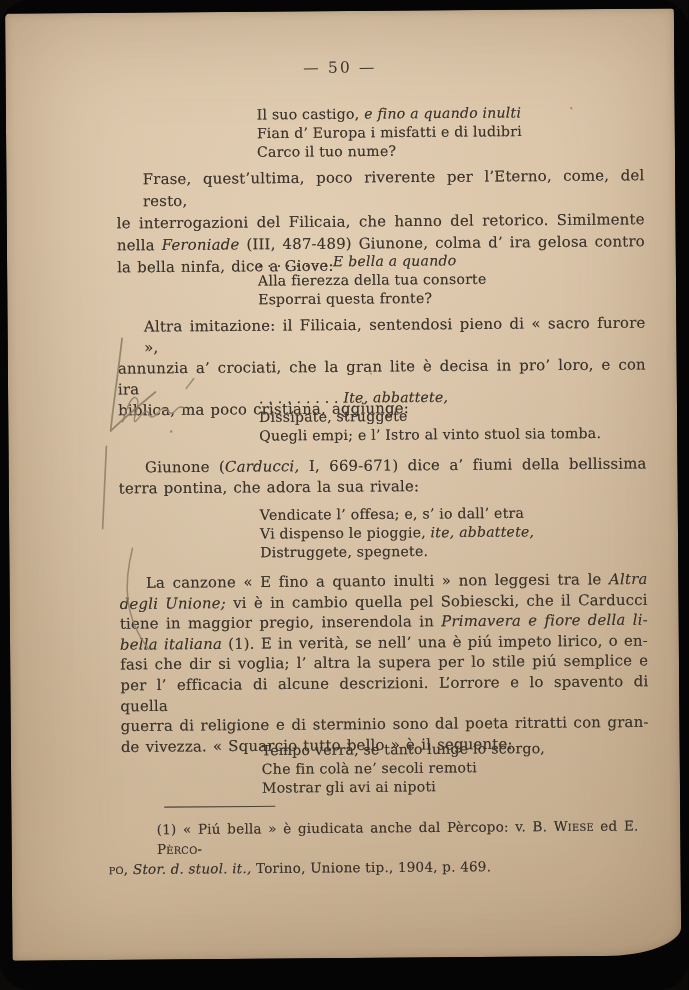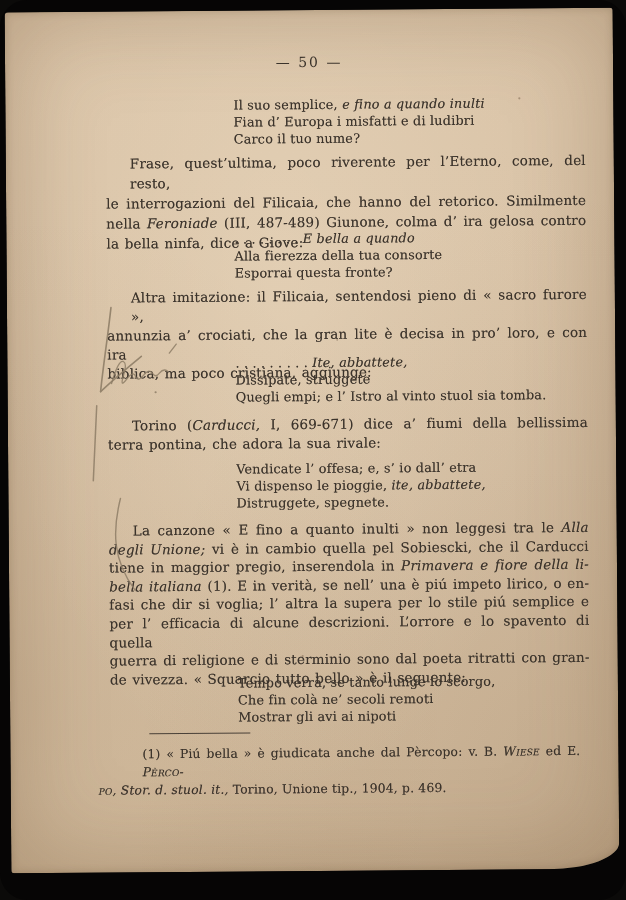--- a/index.html
+++ b/index.html
@@ -64,7 +64,7 @@
     <div id="slot-pageno" class="pageno">— 50 —</div>
 
     <div id="slot-verse1" class="blk verse">
-        <div class="ln"><span>Il suo semplice, </span><span class="it">e fino a quando inulti</span></div>
+        <div class="ln"><span>Il suo castigo, </span><span class="it">e fino a quando inulti</span></div>
         <div class="ln"><span>Fian d’ Europa i misfatti e di ludibri</span></div>
         <div class="ln"><span>Carco il tuo nume?</span></div>
       </div>

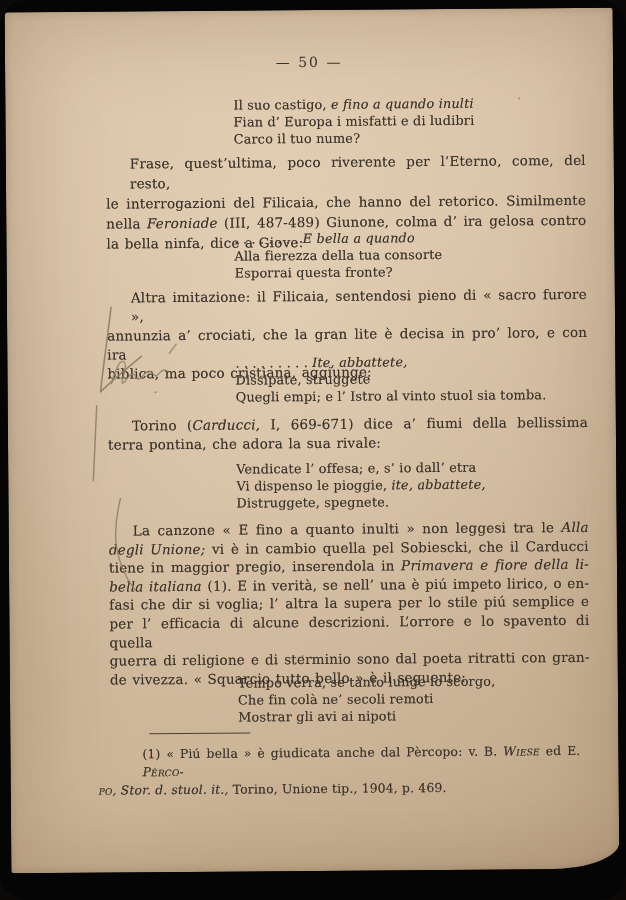--- a/index.html
+++ b/index.html
@@ -95,7 +95,7 @@
       </div>
 
     <div id="slot-para3" class="blk para">
-        <div class="ln ind jfy"><span>Torino (</span><span class="it">Carducci,</span><span> I, 669-671) dice a’ fiumi della bellissima</span></div>
+        <div class="ln ind jfy"><span>Giunone (</span><span class="it">Carducci,</span><span> I, 669-671) dice a’ fiumi della bellissima</span></div>
         <div class="ln"><span>terra pontina, che adora la sua rivale:</span></div>
       </div>
 

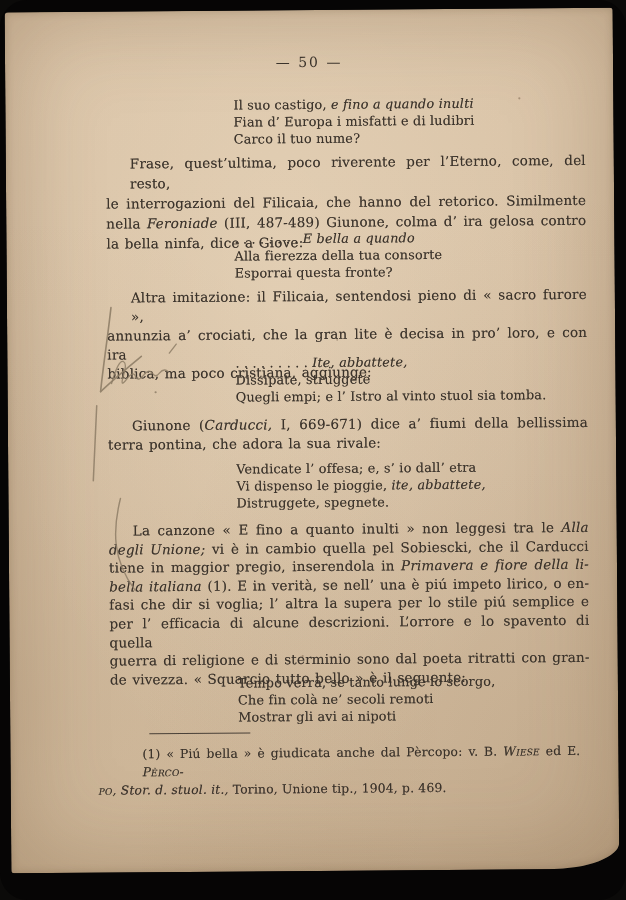--- a/index.html
+++ b/index.html
@@ -106,7 +106,7 @@
       </div>
 
     <div id="slot-para4" class="blk para">
-        <div class="ln ind jfy"><span>La canzone « E fino a quanto inulti » non leggesi tra le </span><span class="it">Alla</span></div>
+        <div class="ln ind jfy"><span>La canzone « E fino a quanto inulti » non leggesi tra le </span><span class="it">Altra</span></div>
         <div class="ln jfy"><span class="it">degli Unione;</span><span> vi è in cambio quella pel Sobiescki, che il Carducci</span></div>
         <div class="ln jfy"><span>tiene in maggior pregio, inserendola in </span><span class="it">Primavera e fiore della li-</span></div>
         <div class="ln jfy"><span class="it">bella italiana</span><span> (1). E in verità, se nell’ una è piú impeto lirico, o en-</span></div>

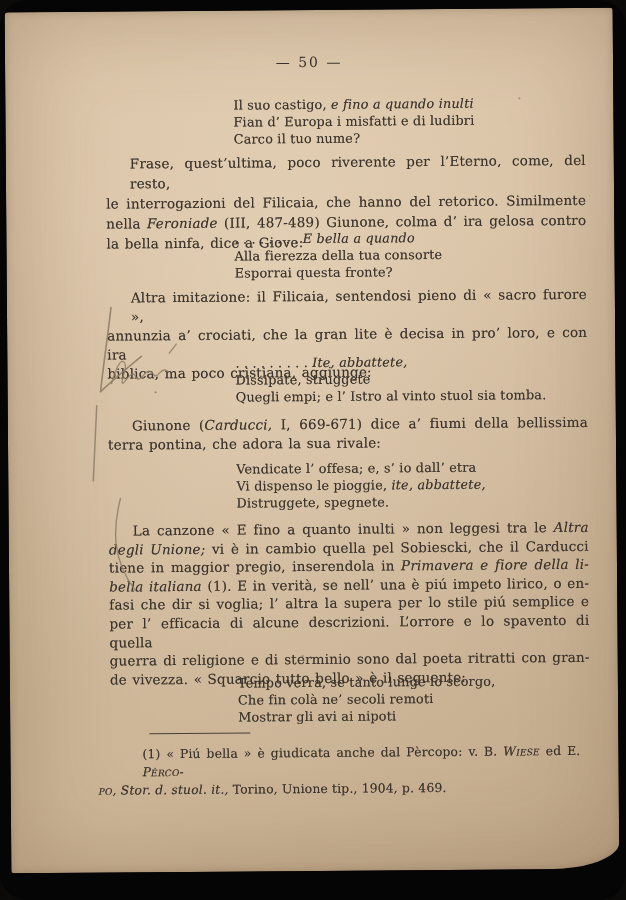--- a/index.html
+++ b/index.html
@@ -52,7 +52,7 @@
   .footnote .ln{font-size:12.3px;line-height:18px;}
   #slot-footnote .ind{padding-left:44px;}
   .it{font-style:italic;}
-  .sc{font-variant:small-caps;font-style:italic;}
+  .sc{font-variant:small-caps;}
   .pencil{position:absolute;left:0;top:0;pointer-events:none;}
 </style>
 </head>

